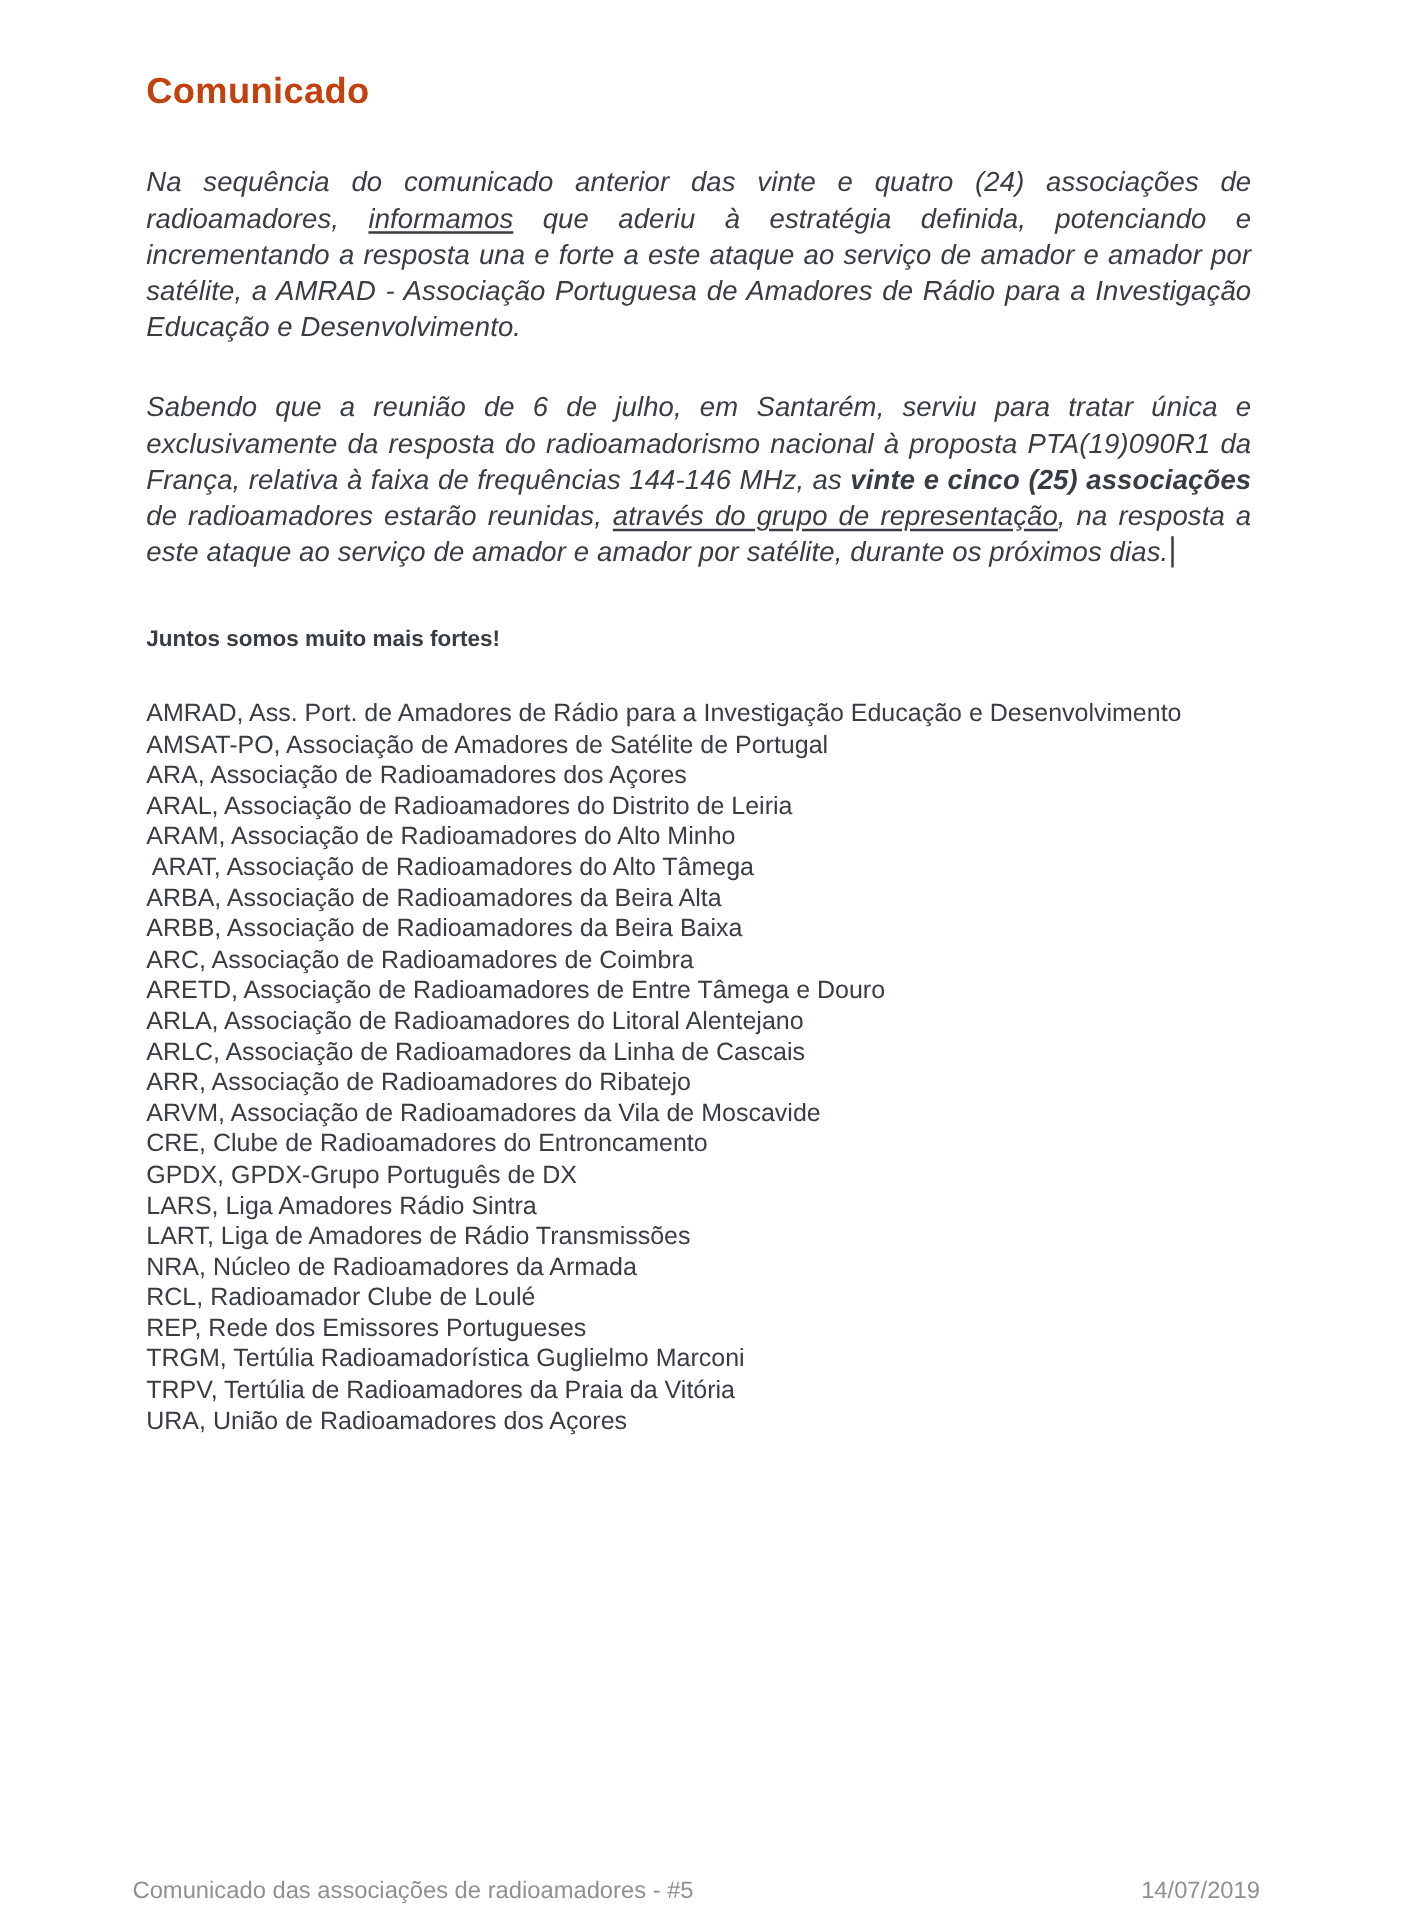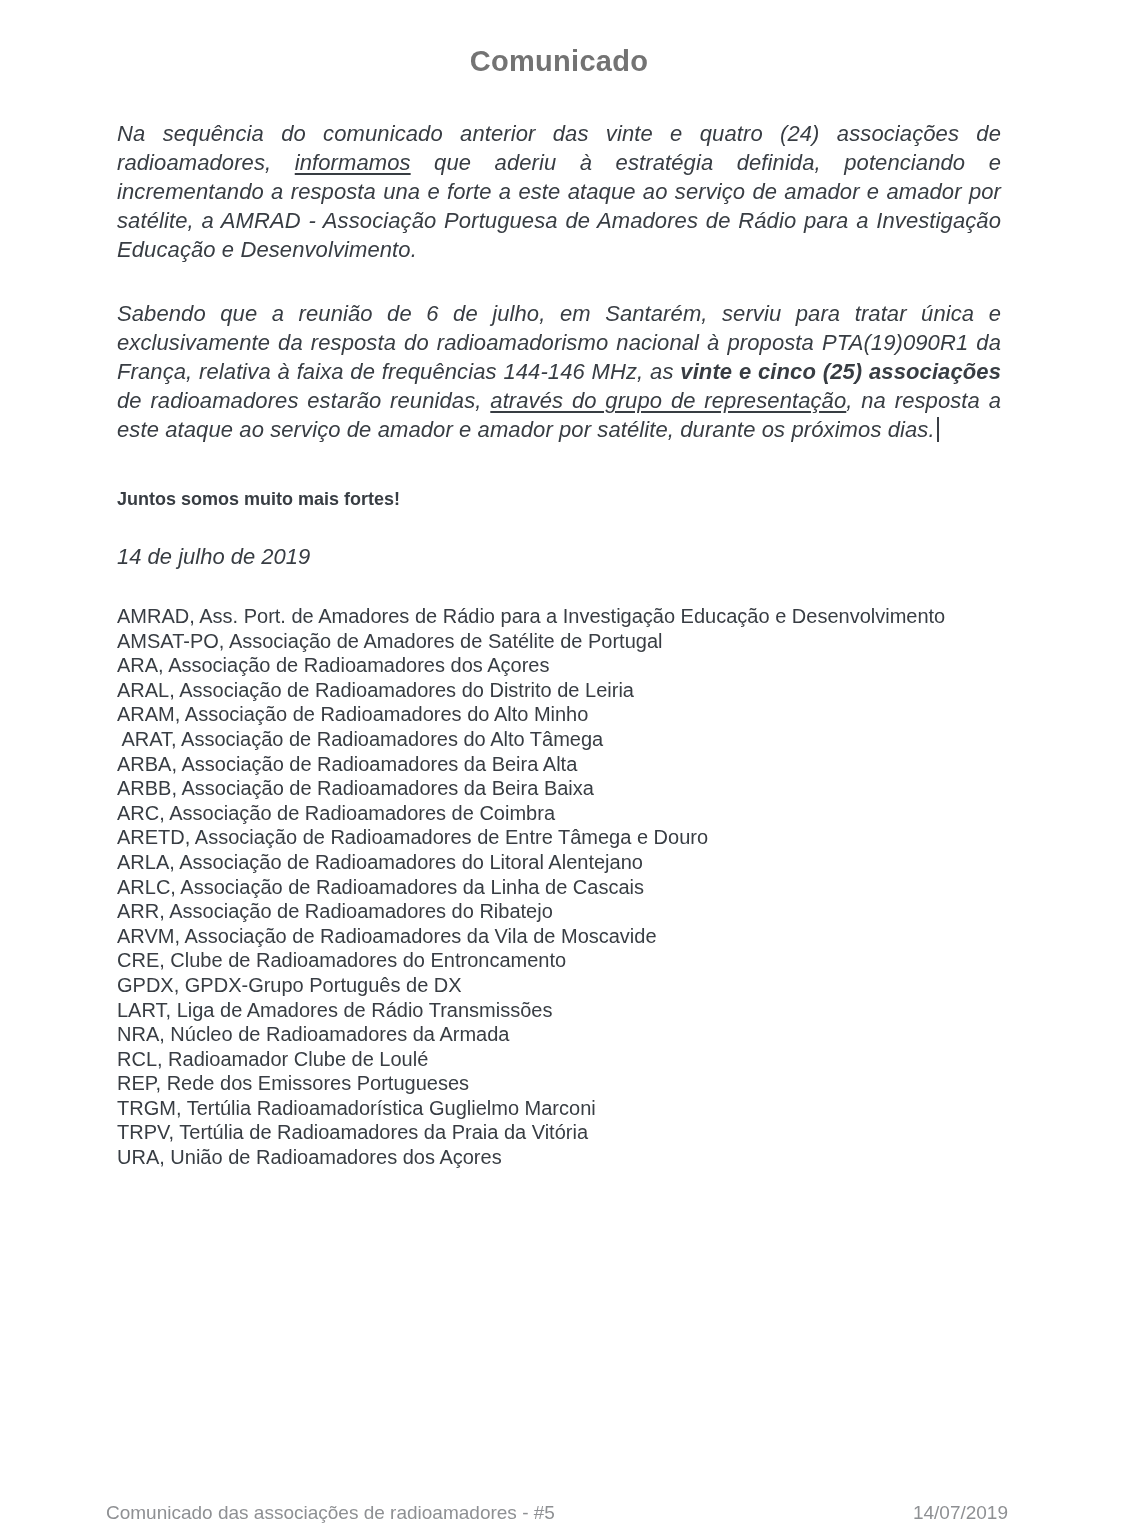--- a/index.html
+++ b/index.html
@@ -23,12 +23,11 @@
     color: #383d43;
   }
   .doc-title {
-    margin: 45px 0 0 0;
+    margin: 57px 0 0 0;
     font-size: 29px;
     line-height: 33px;
     font-weight: bold;
-    text-align: center;
-    color: #737373;
+    color: #c2410c;
     letter-spacing: 0.3px;
   }
   .body-par {

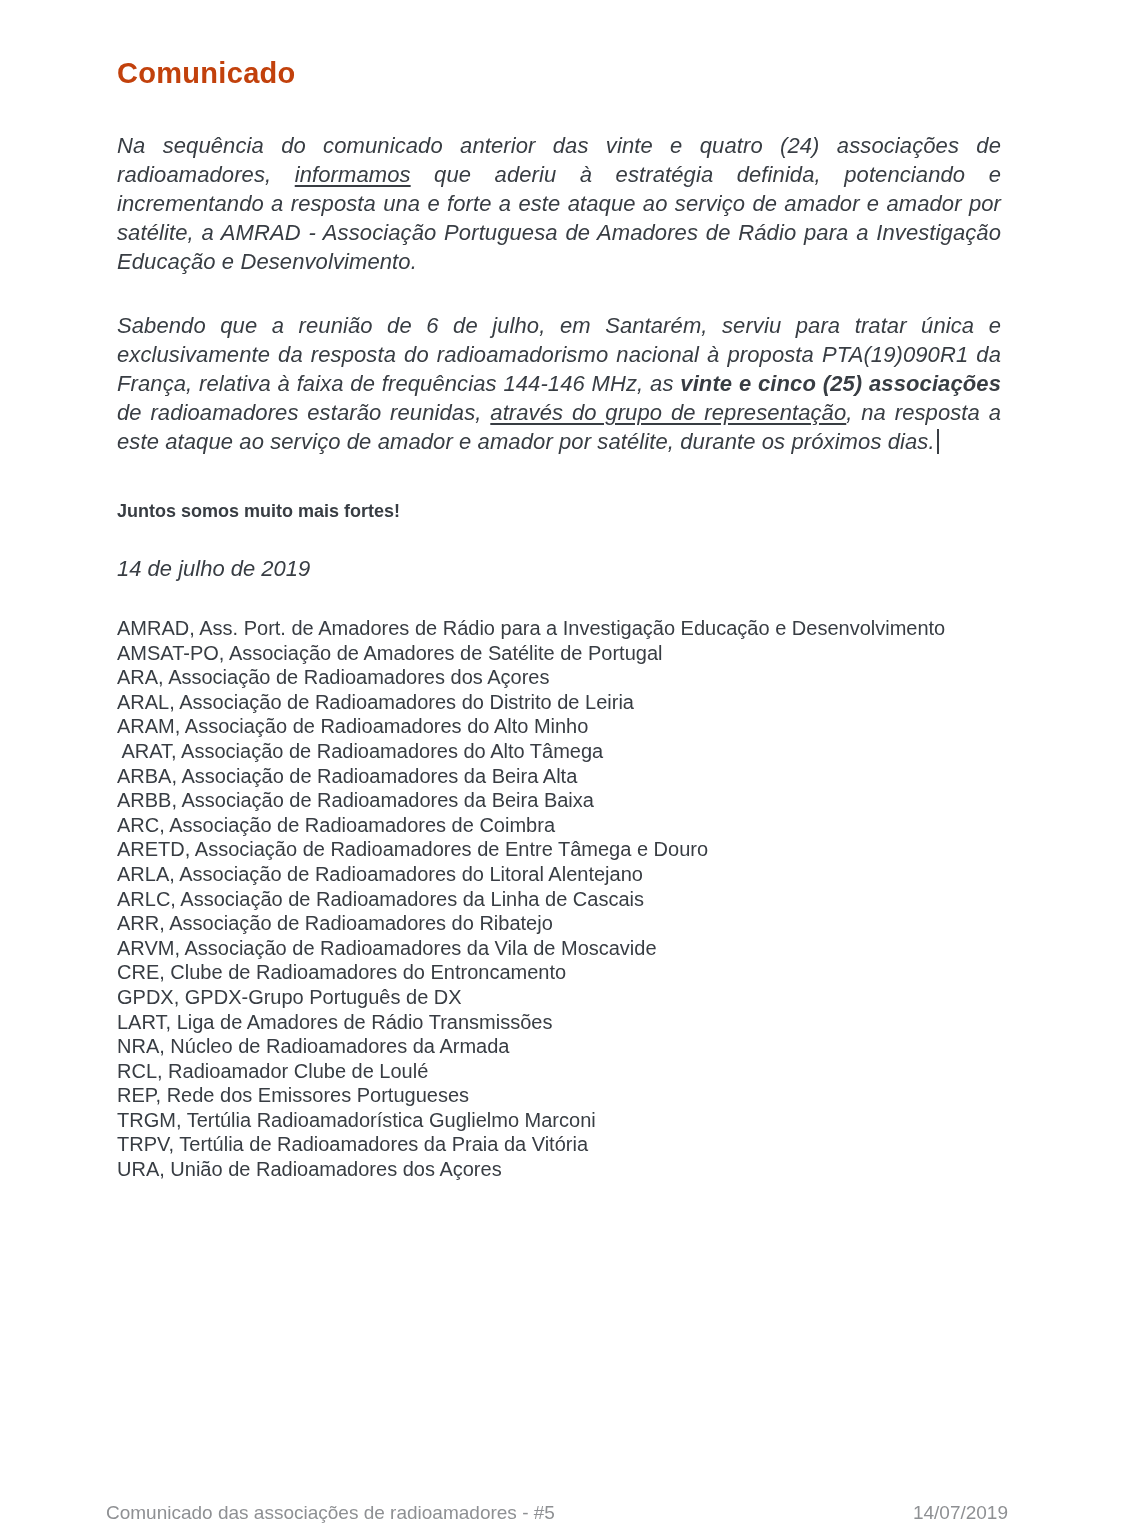--- a/index.html
+++ b/index.html
@@ -99,7 +99,6 @@
 
   <p class="slogan">Juntos somos muito mais fortes!</p>
 
-  <p class="dateline">14 de julho de 2019</p>
 
   <div class="assoc-list">
       <div>AMRAD, Ass. Port. de Amadores de Rádio para a Investigação Educação e Desenvolvimento</div>

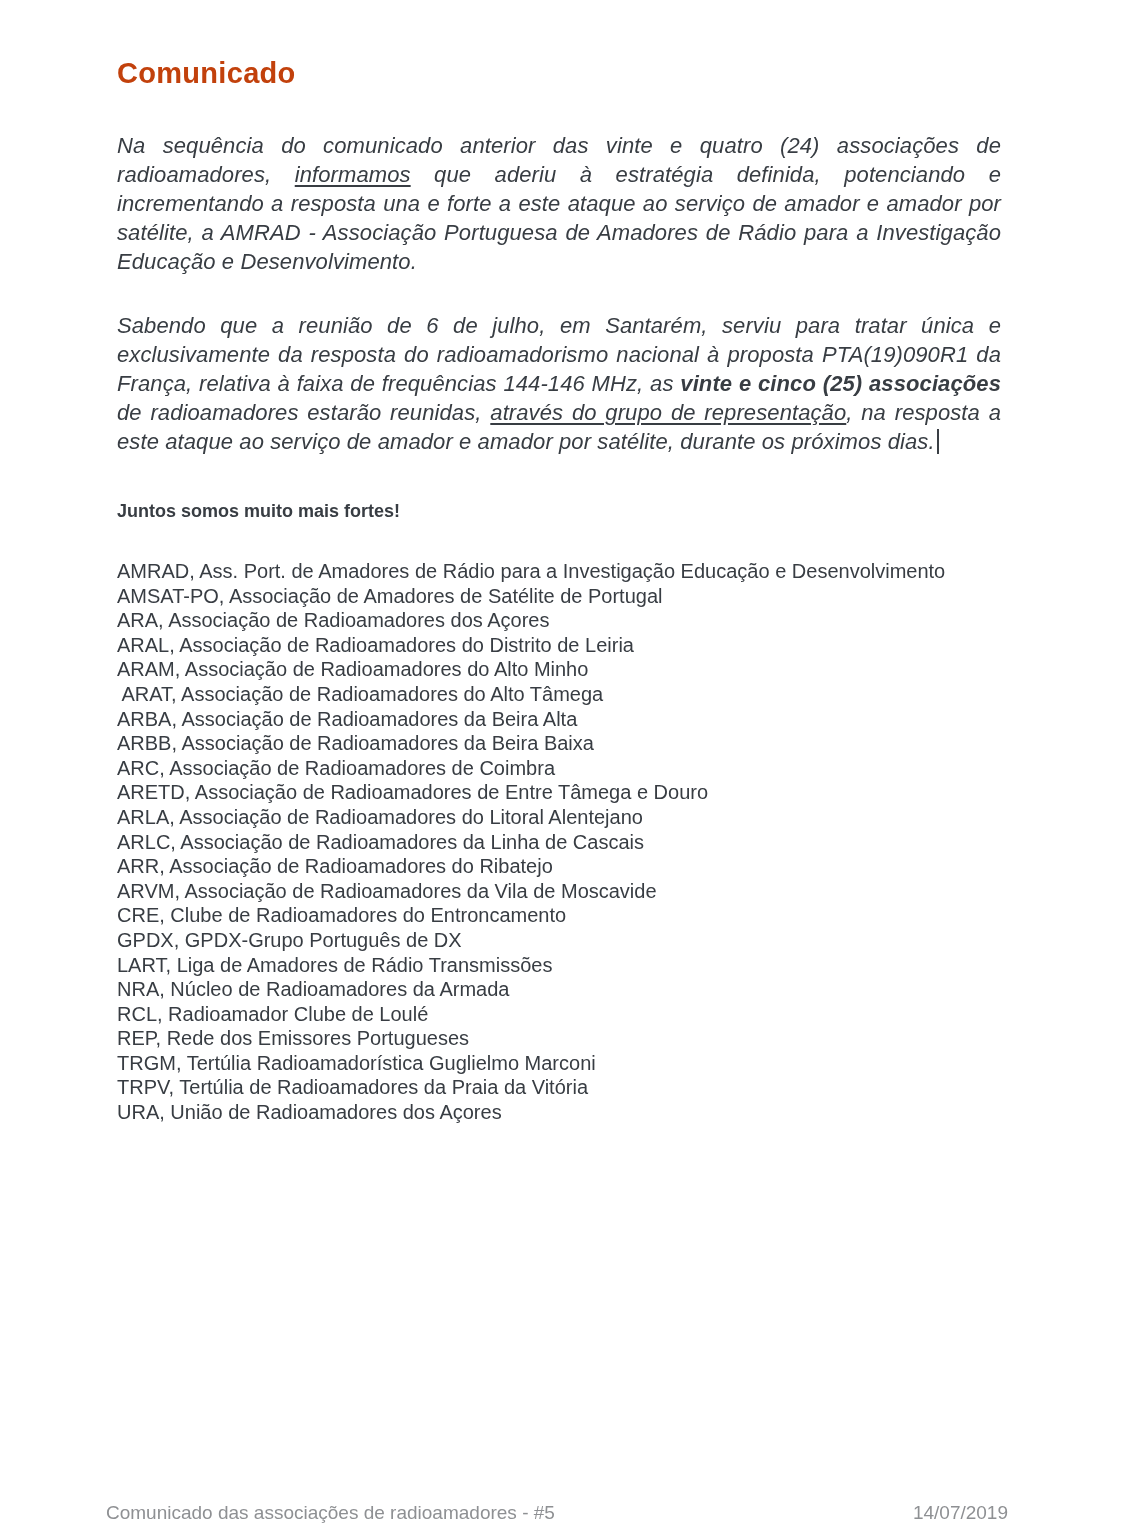--- a/index.html
+++ b/index.html
@@ -117,6 +117,7 @@
       <div>ARVM, Associação de Radioamadores da Vila de Moscavide</div>
       <div>CRE, Clube de Radioamadores do Entroncamento</div>
       <div>GPDX, GPDX-Grupo Português de DX</div>
+      <div>LARS, Liga Amadores Rádio Sintra</div>
       <div>LART, Liga de Amadores de Rádio Transmissões</div>
       <div>NRA, Núcleo de Radioamadores da Armada</div>
       <div>RCL, Radioamador Clube de Loulé</div>

